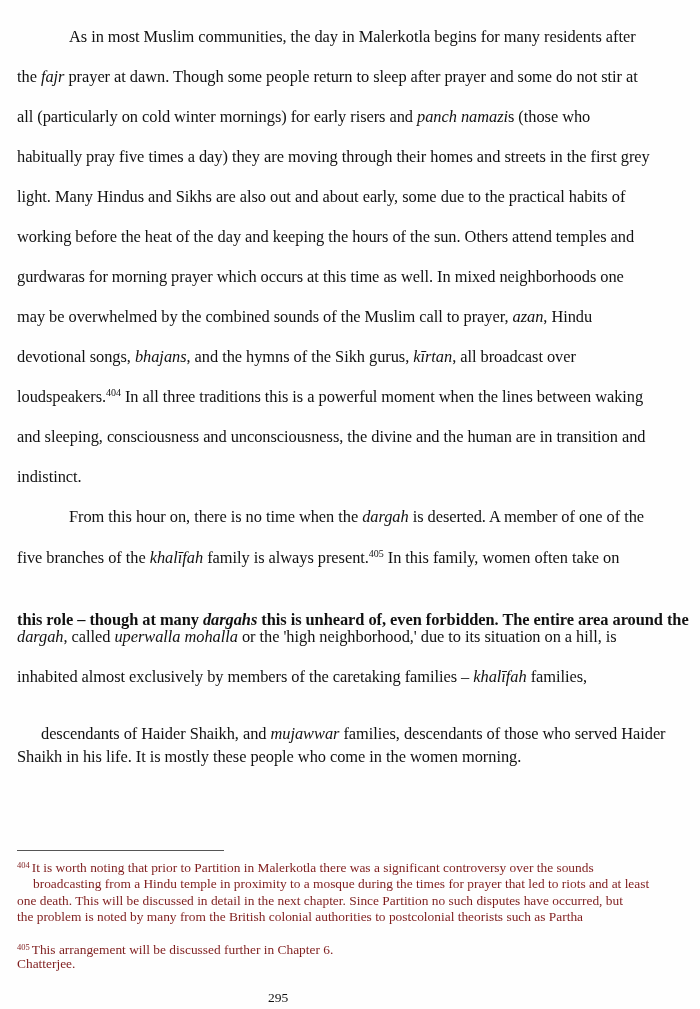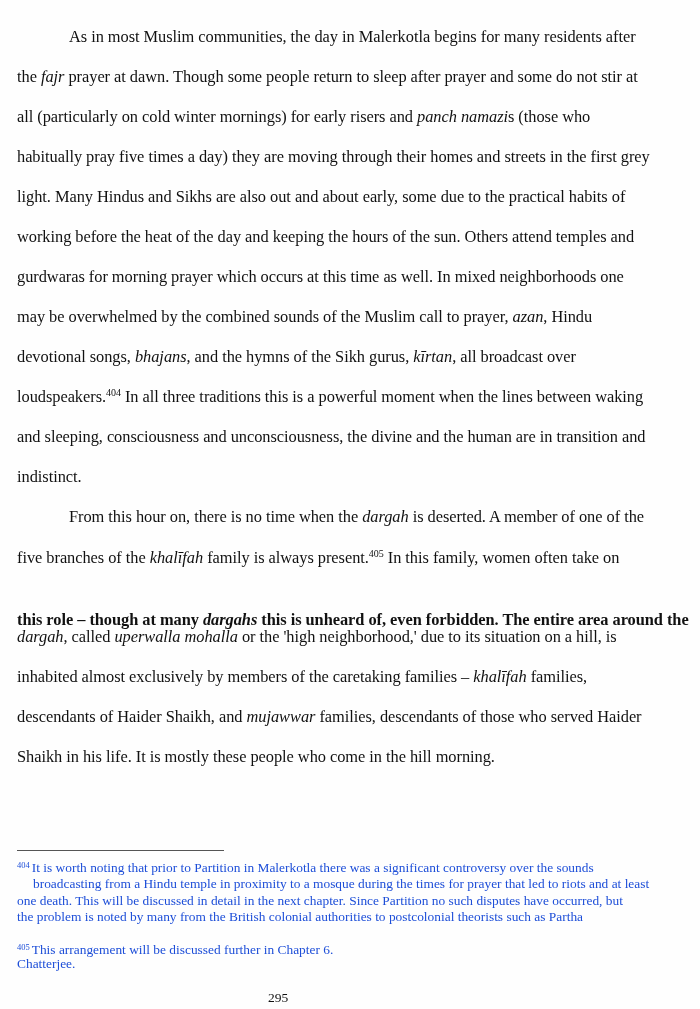--- a/index.html
+++ b/index.html
@@ -45,7 +45,7 @@
     <div class="line" style="top: 610px; font-weight: bold;">this role – though at many <i>dargahs</i> this is unheard of, even forbidden.  The entire area around the</div>
     <div class="line" style="top: 627px;"><i>dargah</i>, called <i>uperwalla mohalla</i> or the 'high neighborhood,' due to its situation on a hill, is</div>
     <div class="line" style="top: 667px;">inhabited almost exclusively by members of the caretaking families – <i>khalīfah</i> families,</div>
-    <div class="line" style="top: 707px;">descendants of Haider Shaikh, and <i>mujawwar</i> families, descendants of those who served Haider</div>
+    <div class="line" style="top: 724px; margin-left: 24px;">descendants of Haider Shaikh, and <i>mujawwar</i> families, descendants of those who served Haider</div>
     <div class="line" style="top: 747px;">Shaikh in his life.  It is mostly these people who come in the hill morning.</div>
   </div>
 <div class="fn-rule"></div>

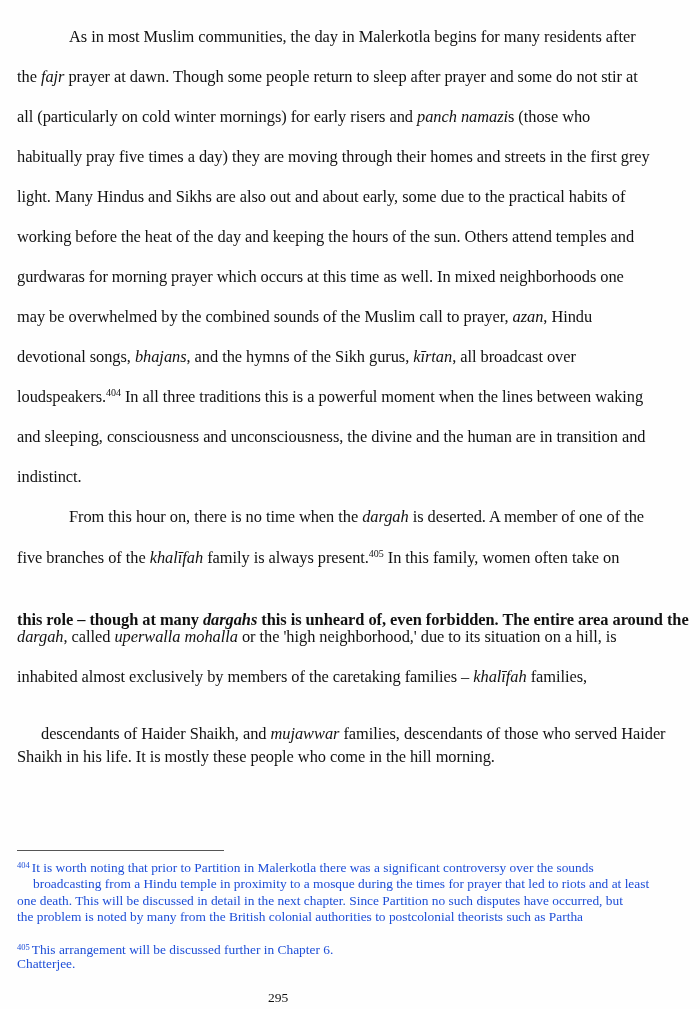--- a/index.html
+++ b/index.html
@@ -46,7 +46,7 @@
     <div class="line" style="top: 627px;"><i>dargah</i>, called <i>uperwalla mohalla</i> or the 'high neighborhood,' due to its situation on a hill, is</div>
     <div class="line" style="top: 667px;">inhabited almost exclusively by members of the caretaking families – <i>khalīfah</i> families,</div>
     <div class="line" style="top: 724px; margin-left: 24px;">descendants of Haider Shaikh, and <i>mujawwar</i> families, descendants of those who served Haider</div>
-    <div class="line" style="top: 747px;">Shaikh in his life.  It is mostly these people who come in the hill morning.</div>
+    <div class="line" style="top: 747px;">Shaikh in his life.  It is mostly these people who come in the women morning.</div>
   </div>
 <div class="fn-rule"></div>
 <div id="footnotes">

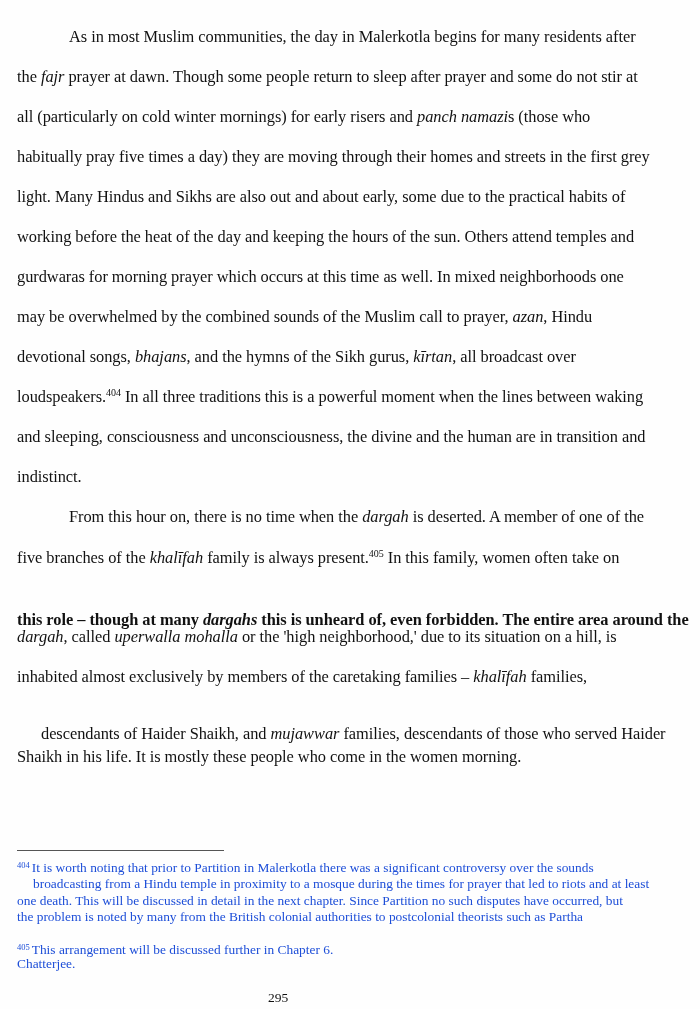--- a/index.html
+++ b/index.html
@@ -19,7 +19,7 @@
   .fn-rule { position: absolute; left: 17px; top: 850px; width: 207px; height: 1px; background: #555; }
   .fn-line {
     position: absolute; left: 17px; white-space: nowrap;
-    font-size: 13.4px; line-height: 16px; color: #1d4ed8;
+    font-size: 13.4px; line-height: 16px; color: #7f1d1d;
   }
   .fn-num { font-size: 8.5px; vertical-align: 4px; line-height: 0; margin-right: 2px; }
   .page-num { position: absolute; top: 990px; left: 0; width: 556px; text-align: center; font-size: 13.5px; }

